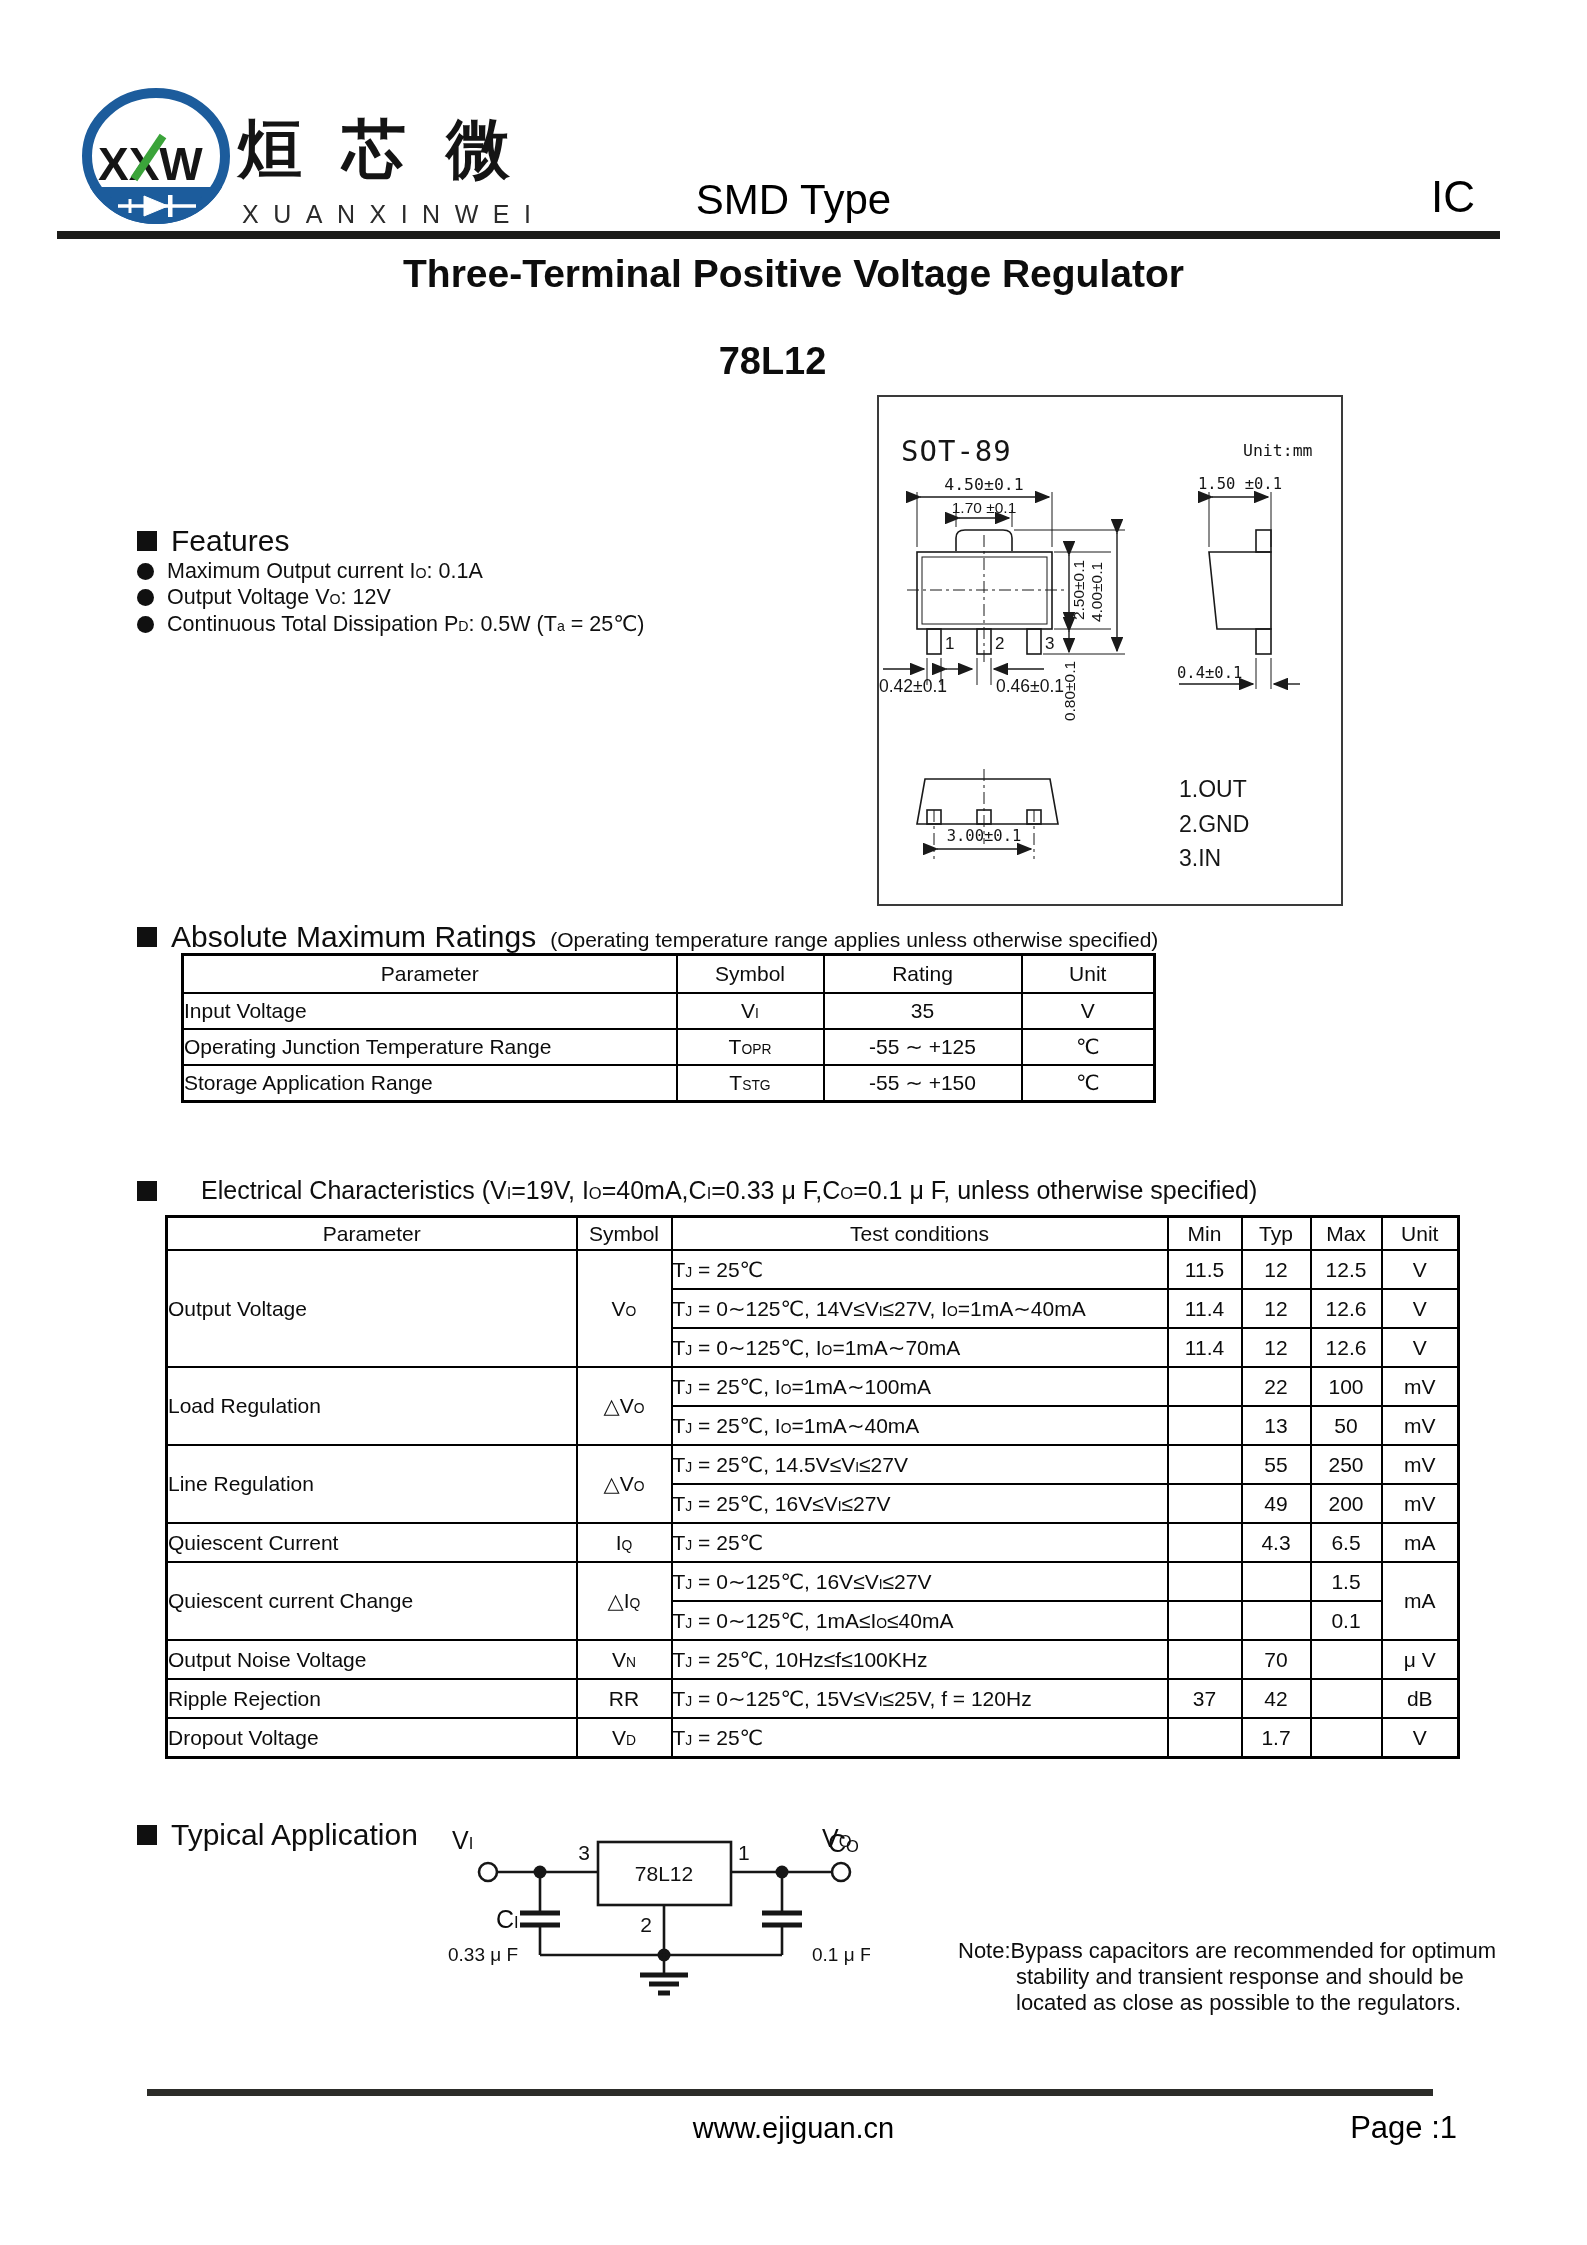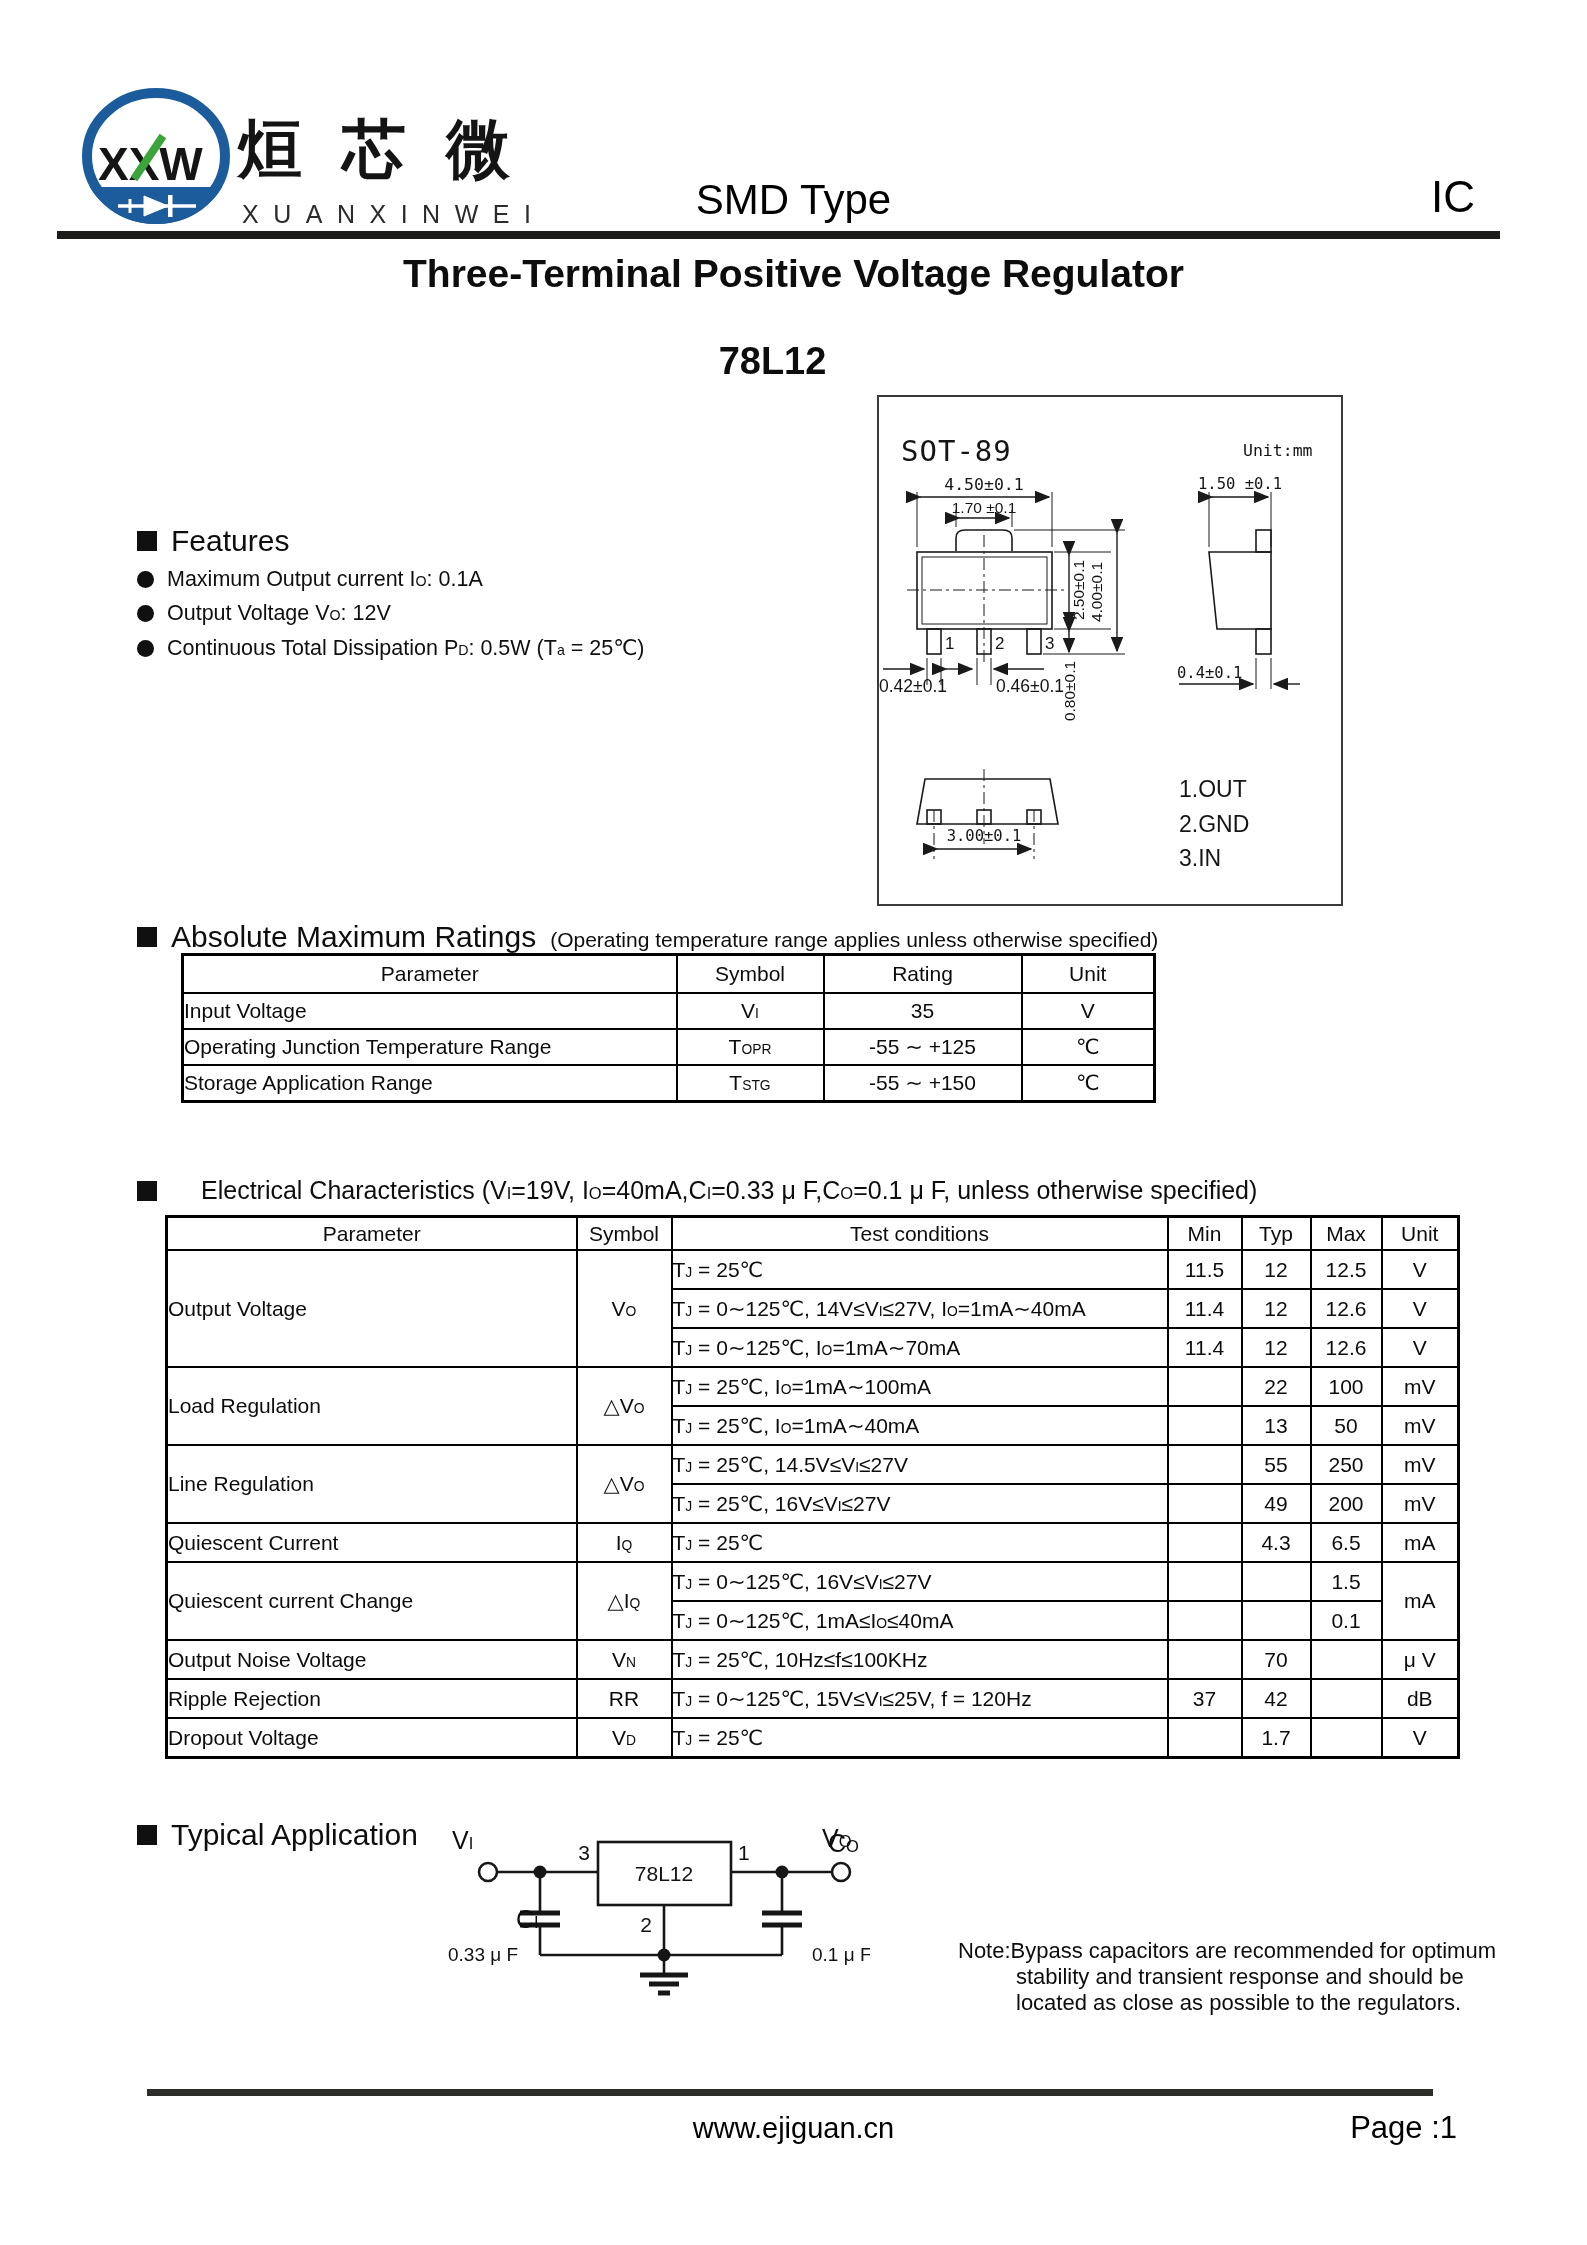--- a/index.html
+++ b/index.html
@@ -29,7 +29,7 @@
   .sec-sub{font-size:21px; color:#0e0e0e; margin-left:14px;}
   
   .features{left:137px; top:524px; width:700px;}
-  .feat-item{display:flex; align-items:center; margin-top:9px; white-space:nowrap;}
+  .feat-item{display:flex; align-items:center; margin-top:1px; white-space:nowrap;}
   .feat-dot{width:17px; height:17px; border-radius:50%; background:#101010; margin-right:13px; flex:0 0 auto;}
   .feat-text{font-size:21.5px; color:#0f0f0f;}
   

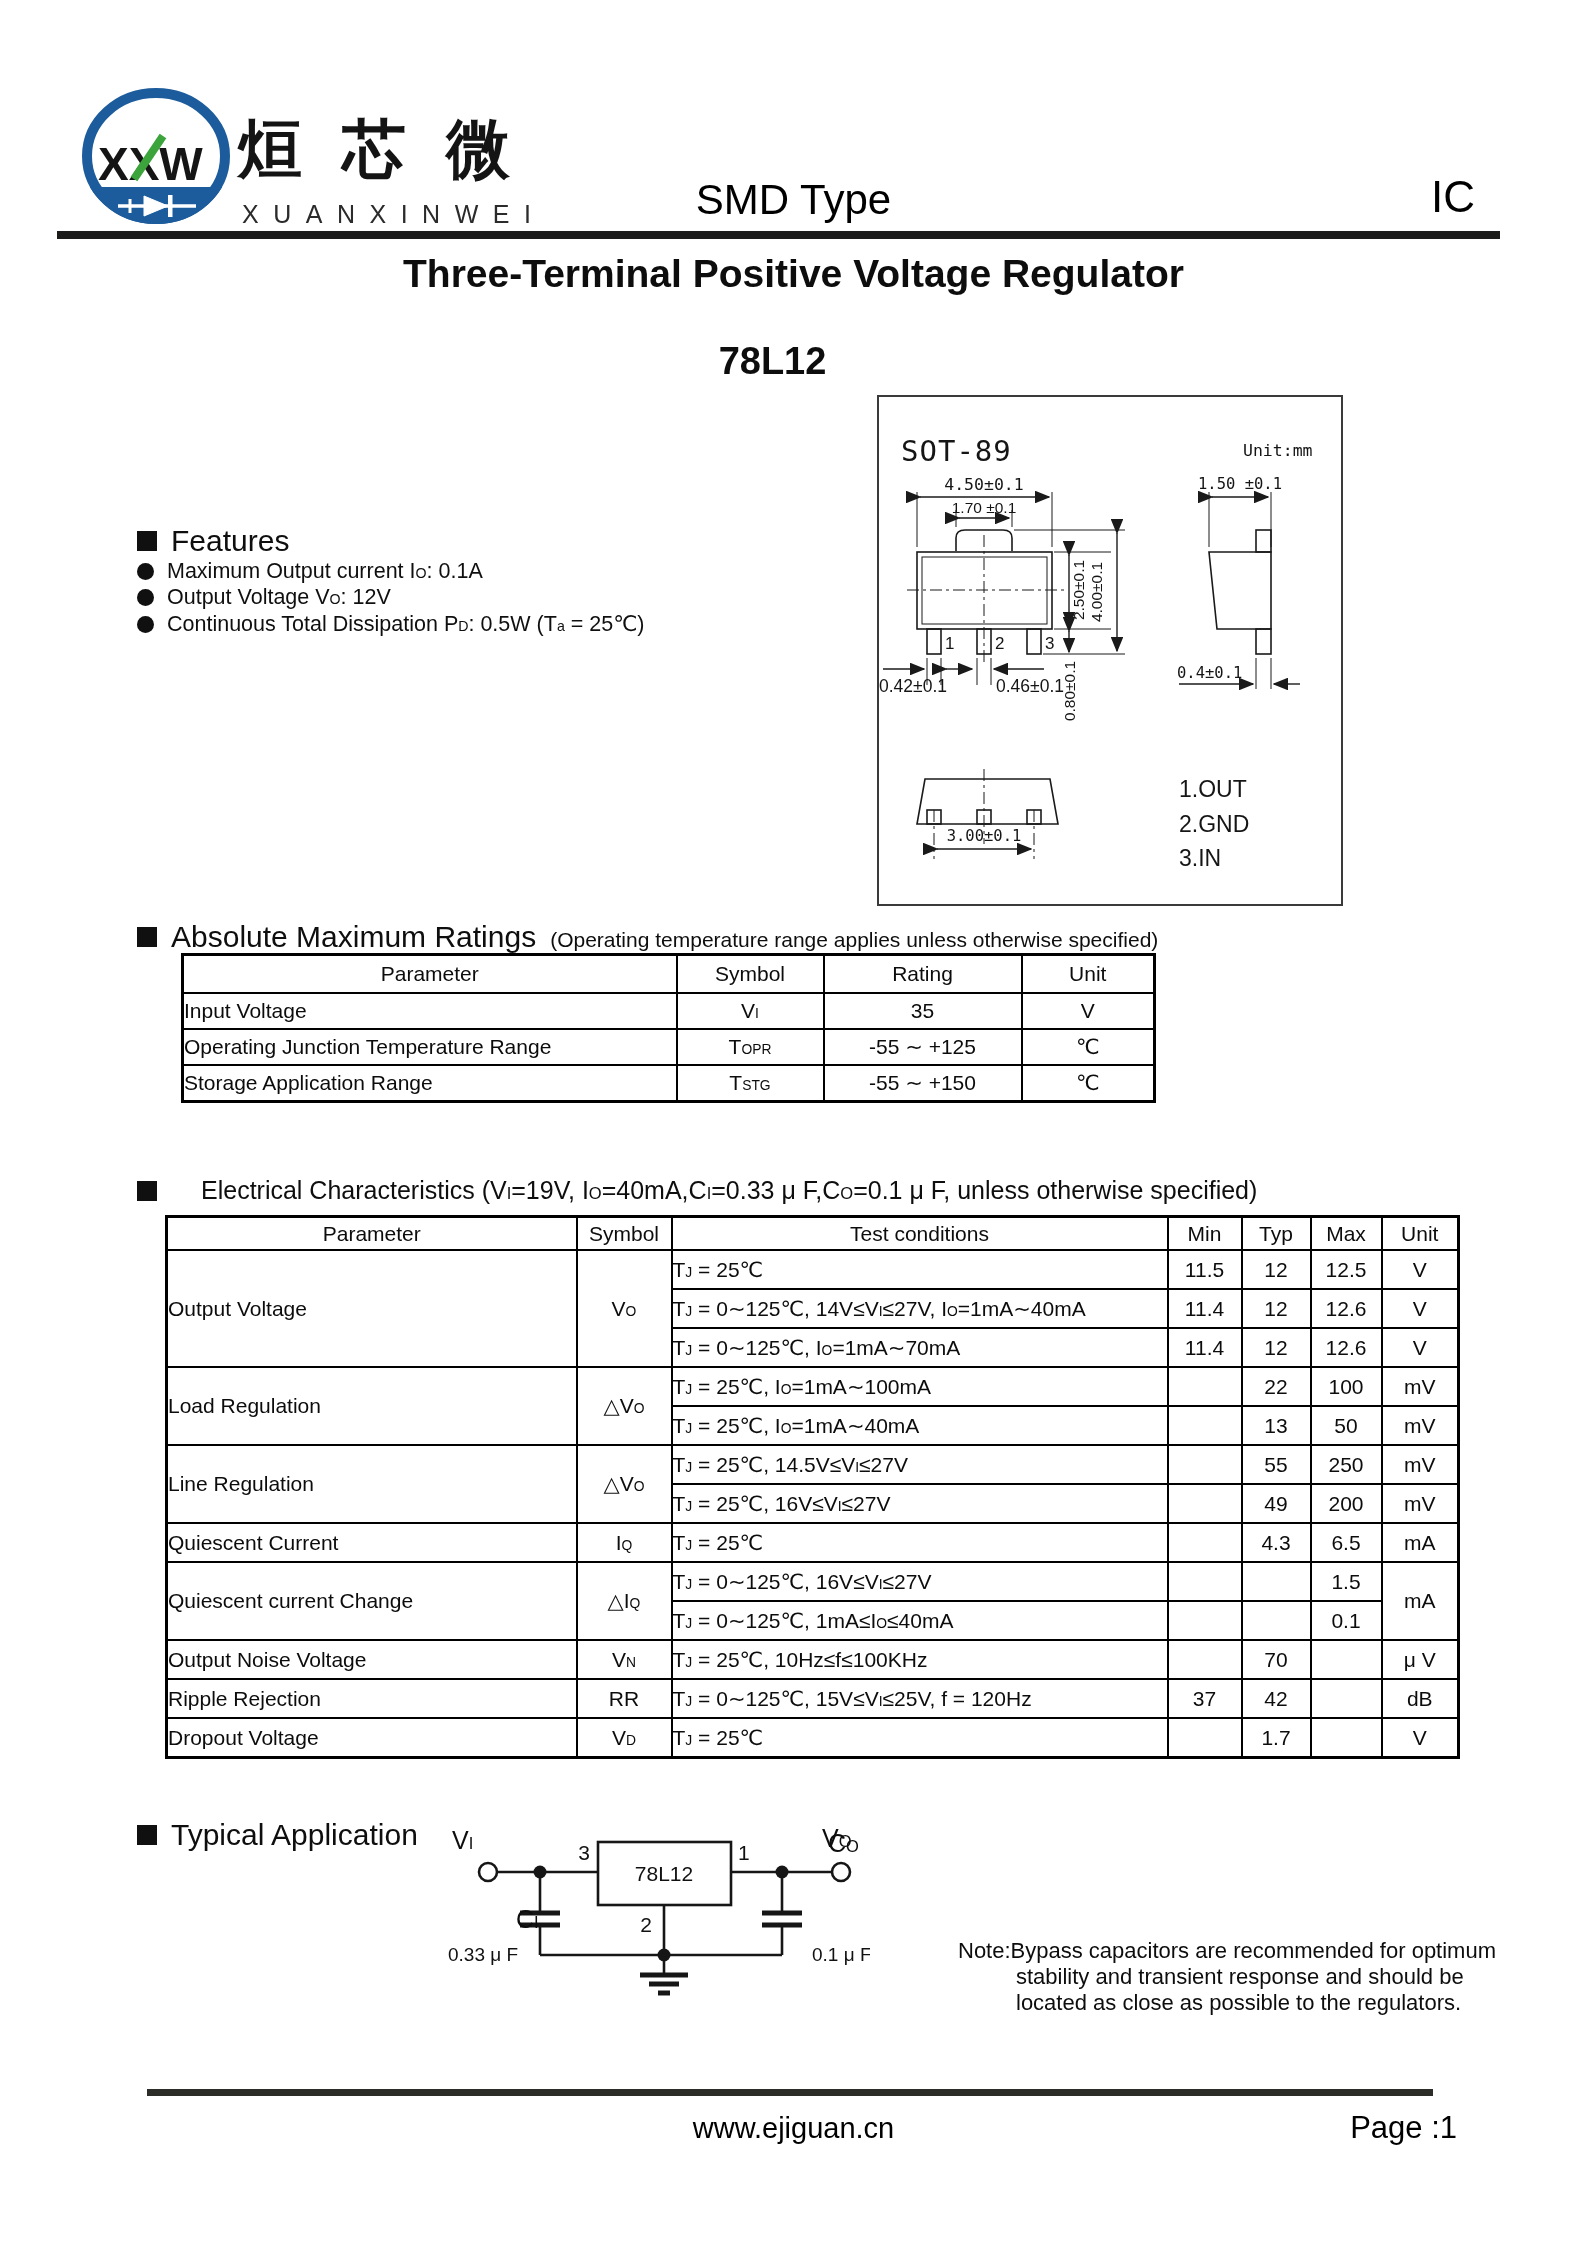--- a/index.html
+++ b/index.html
@@ -434,7 +434,7 @@
 
   <div class="abs circ-label" style="left:452px; top:1826px;">V<sub>I</sub></div>
   <div class="abs circ-label" style="left:822px; top:1824px;">V<sub>O</sub></div>
-  <div class="abs circ-label" style="left:516px; top:1905px;">C<sub>I</sub></div>
+  <div class="abs circ-label" style="left:496px; top:1905px;">C<sub>I</sub></div>
   <div class="abs circ-label" style="left:828px; top:1829px;">C<sub>O</sub></div>
 
   <div class="abs note">Note:Bypass capacitors are recommended for optimum stability and transient response and should be located as close as possible to the regulators.</div>

